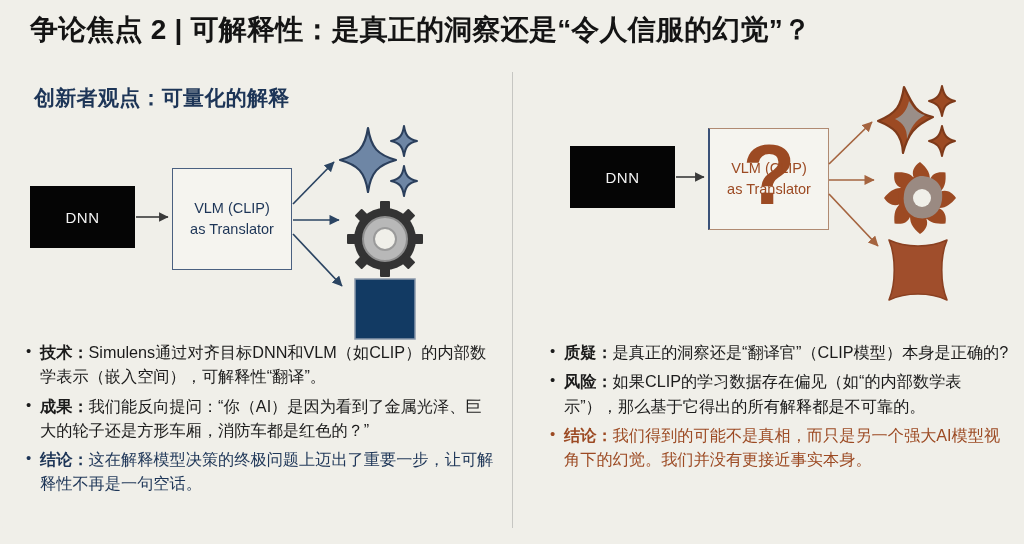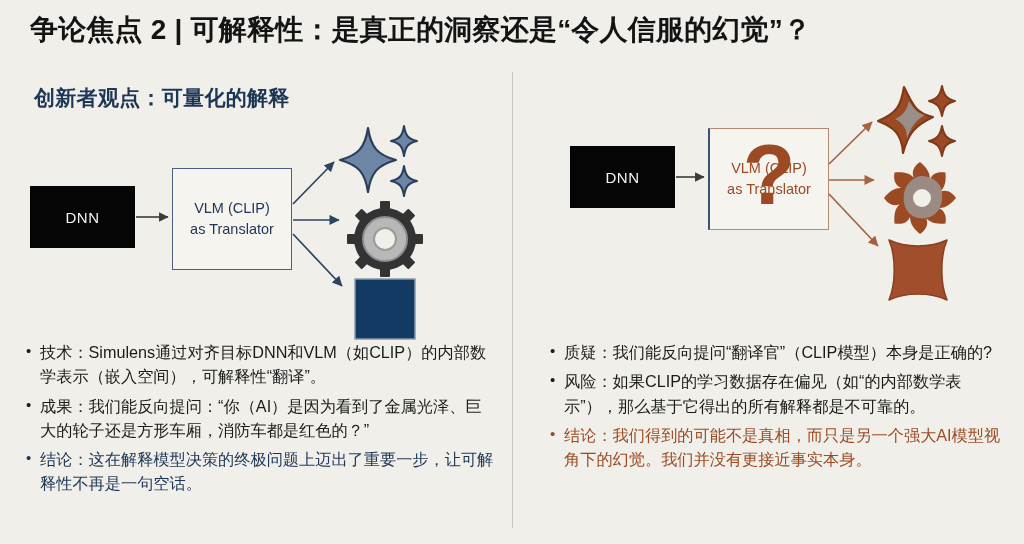--- a/index.html
+++ b/index.html
@@ -164,7 +164,7 @@
     line-height: 1.5;
   }
   .btext { flex: 1 1 auto; }
-  .lead { font-weight: normal; }
+  .lead { font-weight: bold; }
 
   .b-dark .dot, .b-dark .btext { color: #1b1b1b; }
   .b-navy .dot, .b-navy .btext { color: #1d3557; }

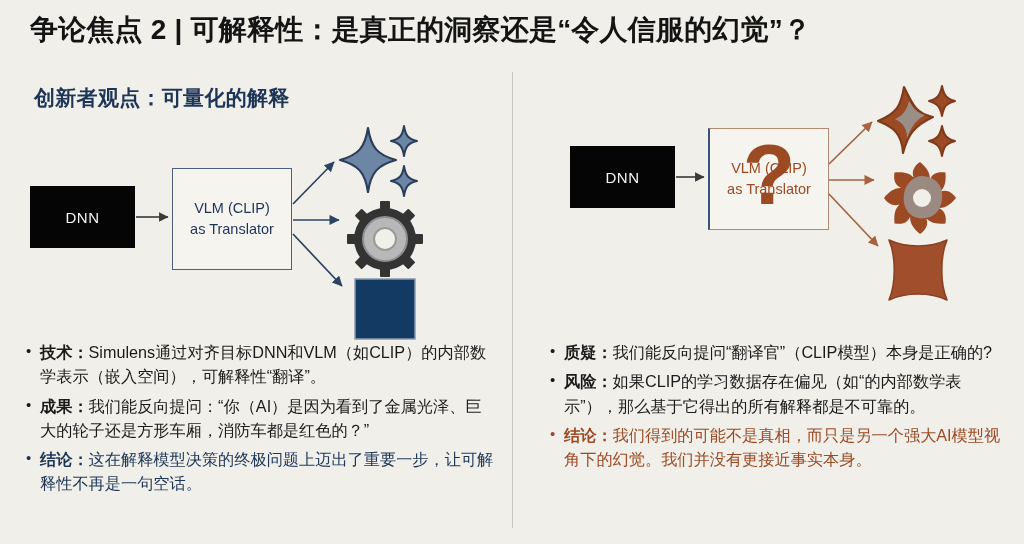--- a/index.html
+++ b/index.html
@@ -335,7 +335,7 @@
     <div class="bullets">
       <div class="bullet b-dark">
         <span class="dot">•</span>
-        <span class="btext"><b class="lead">质疑：</b><span>我们能反向提问“翻译官”（CLIP模型）本身是正确的?</span></span>
+        <span class="btext"><b class="lead">质疑：</b><span>是真正的洞察还是“翻译官”（CLIP模型）本身是正确的?</span></span>
       </div>
       <div class="bullet b-dark">
         <span class="dot">•</span>

